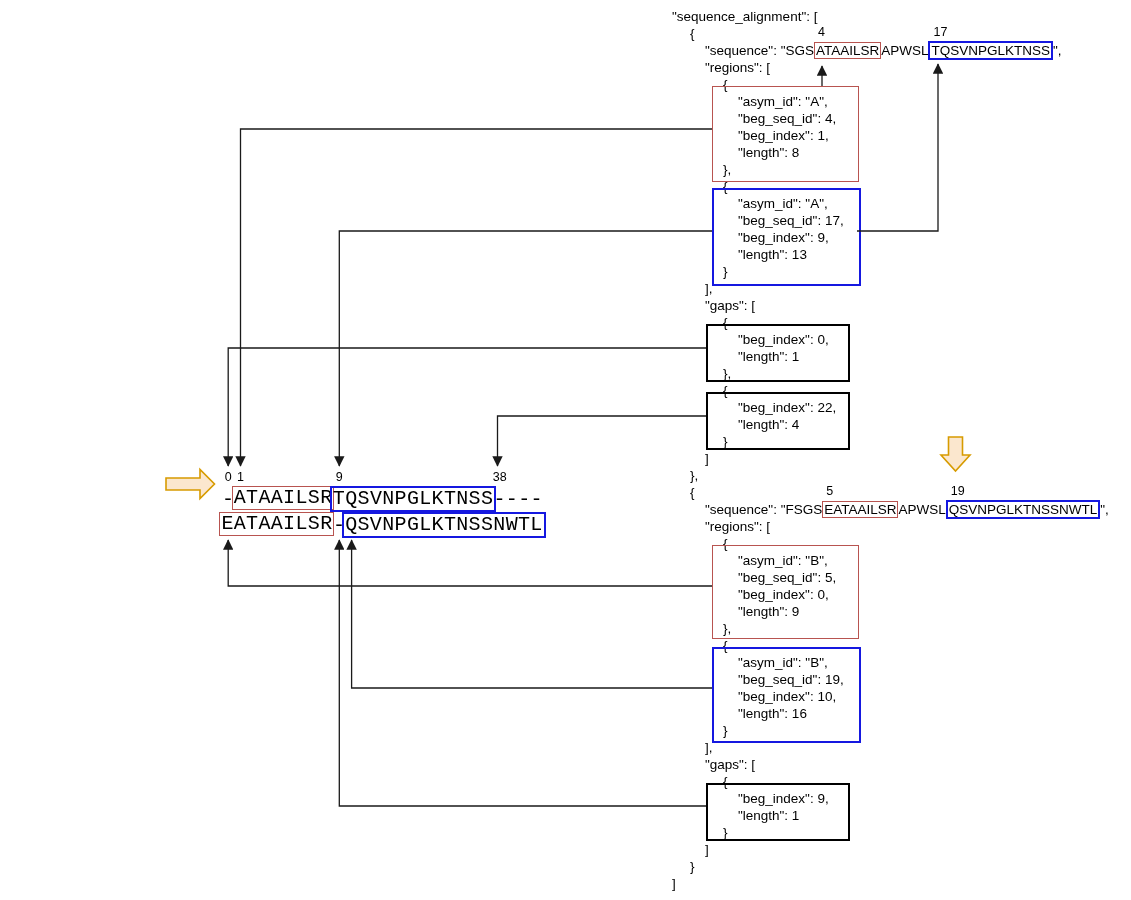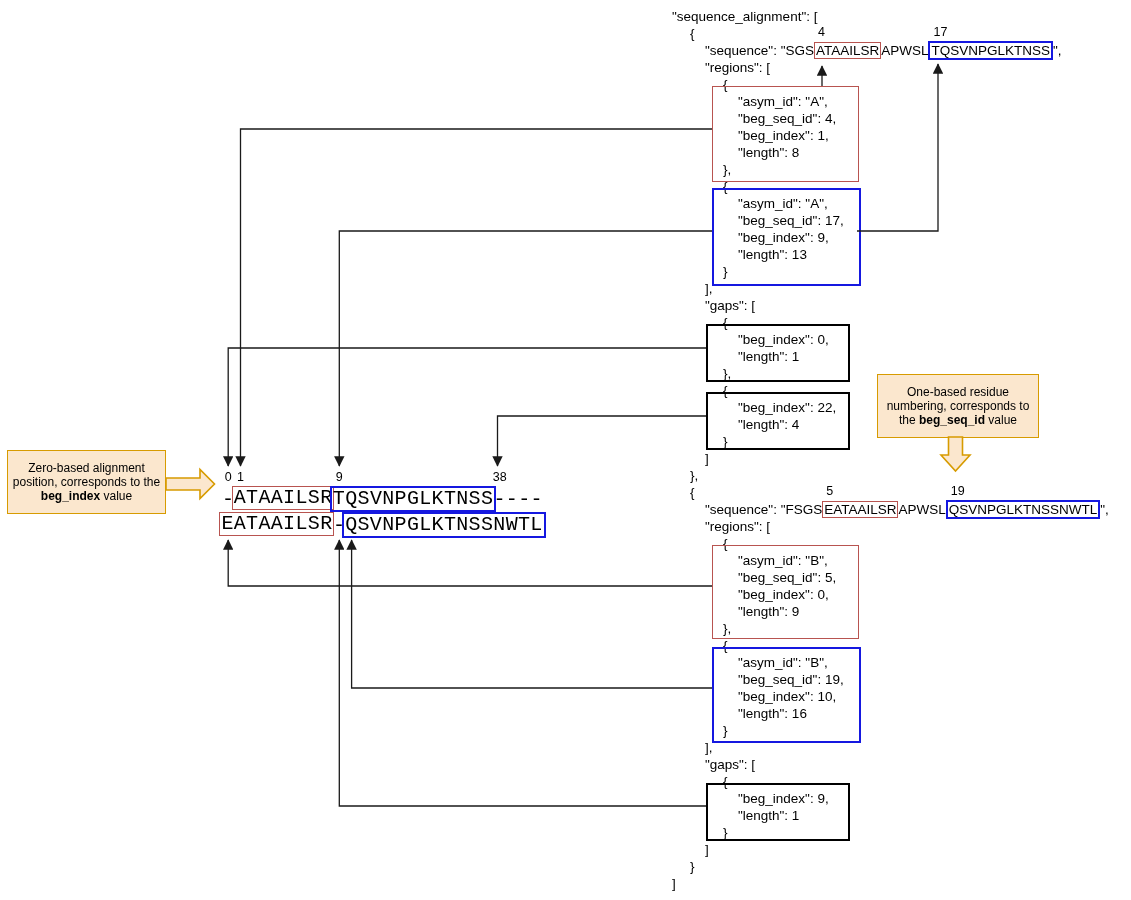--- a/index.html
+++ b/index.html
@@ -89,11 +89,6 @@
       <div><span>position, corresponds to the</span></div>
       <div><b>beg_index</b><span> value</span></div>
     </div>
-  <div class="callout callout-right">
-      <div><span>One-based residue</span></div>
-      <div><span>numbering, corresponds to</span></div>
-      <div><span>the </span><b>beg_seq_id</b><span> value</span></div>
-    </div>
 
   <svg class="overlay" width="1131" height="900" viewBox="0 0 1131 900">
     <defs>

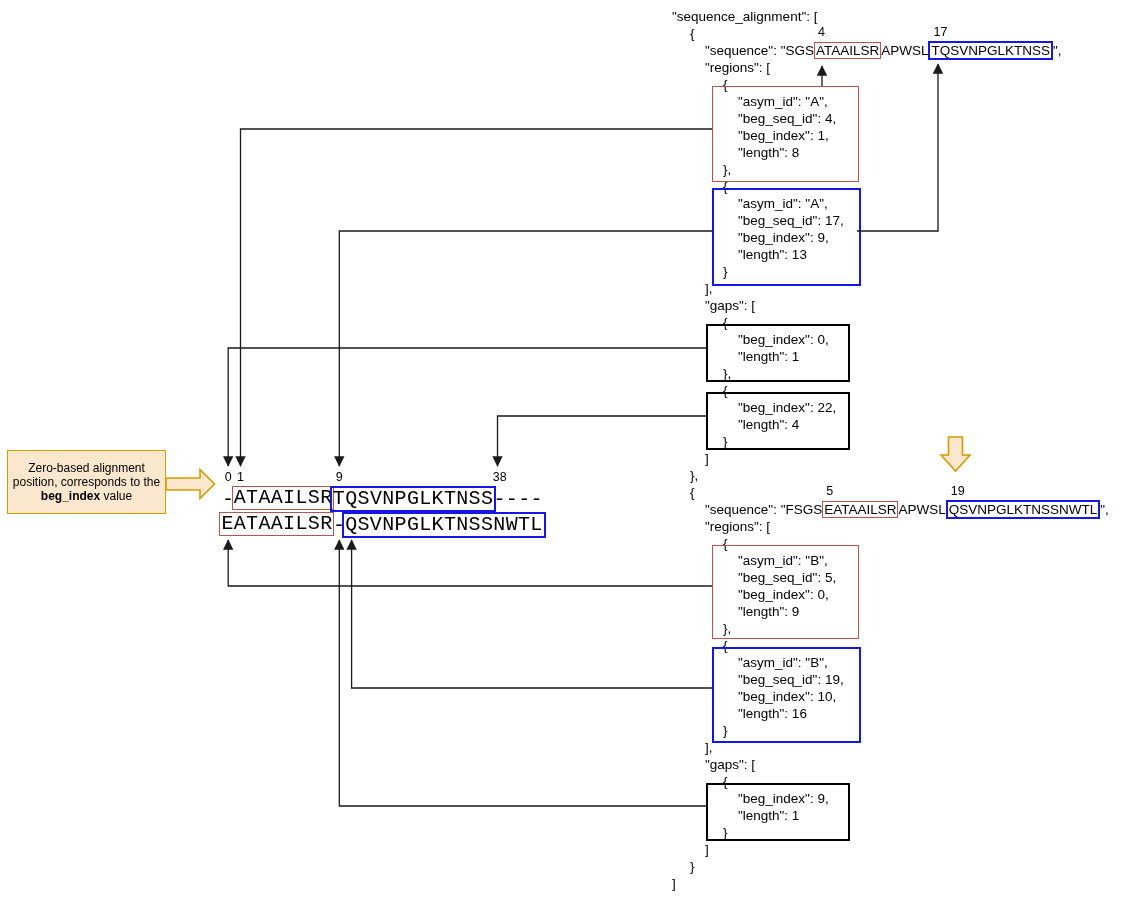--- a/index.html
+++ b/index.html
@@ -84,11 +84,6 @@
       </div>
   </div>
 
-  <div class="callout callout-left">
-      <div><span>Zero-based alignment</span></div>
-      <div><span>position, corresponds to the</span></div>
-      <div><b>beg_index</b><span> value</span></div>
-    </div>
 
   <svg class="overlay" width="1131" height="900" viewBox="0 0 1131 900">
     <defs>

